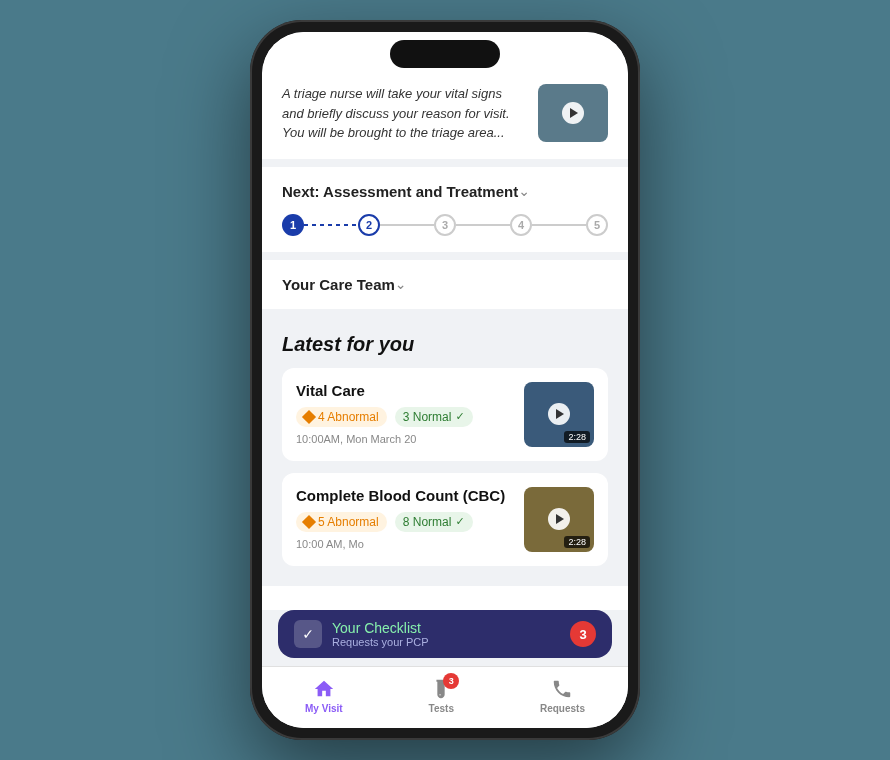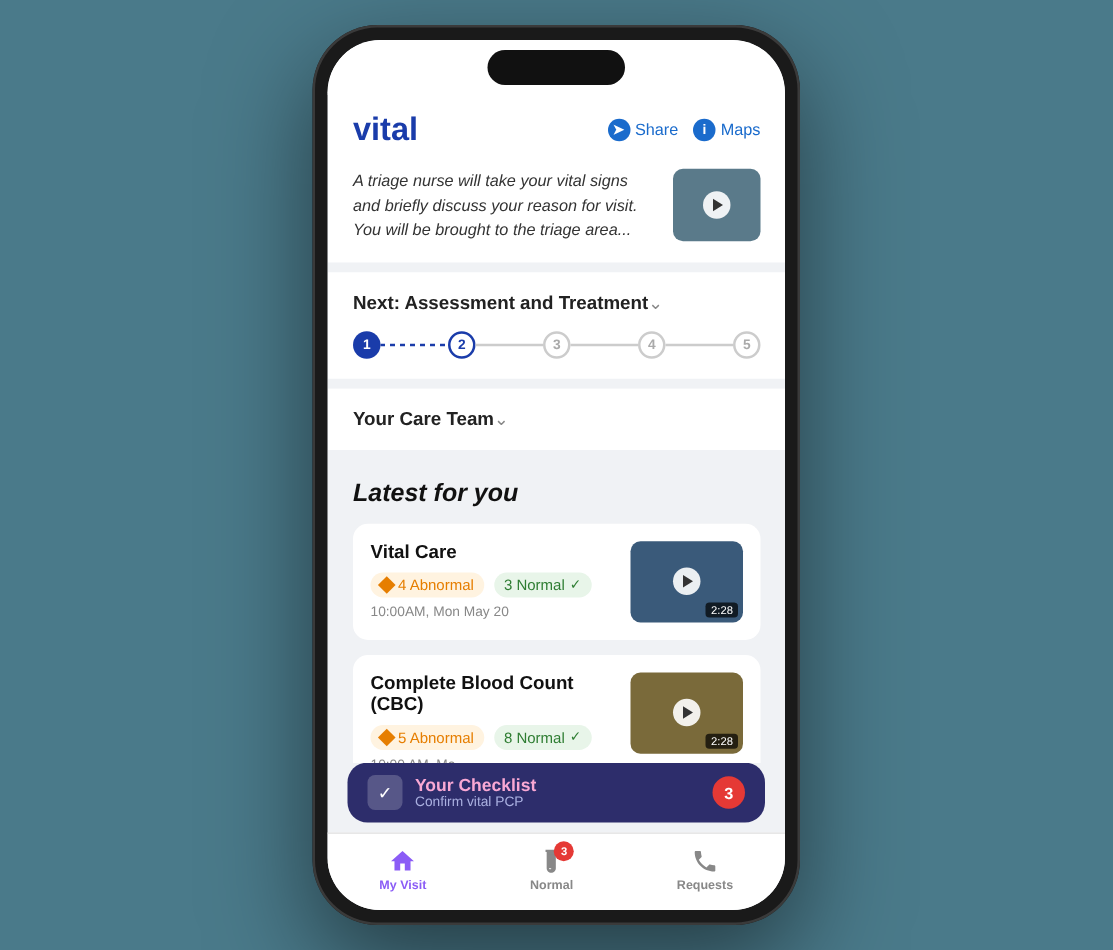--- a/index.html
+++ b/index.html
@@ -472,21 +472,6 @@
 
     <div class="scroll-area">
 
-      <div class="header">
-        <span class="app-title">vital</span>
-        <div class="header-actions">
-          <a class="header-link">
-            <span class="header-link-icon share-icon-bg">➤</span>
-            <span>Share</span>
-          </a>
-          <a class="header-link">
-            <span class="header-link-icon info-icon-bg">
-                <b>i</b>
-              </span>
-            <span>Maps</span>
-          </a>
-        </div>
-      </div>
 
       <div class="triage-section">
         <p class="triage-text">A triage nurse will take your vital signs and briefly discuss your reason for visit. You will be brought to the triage area...</p>

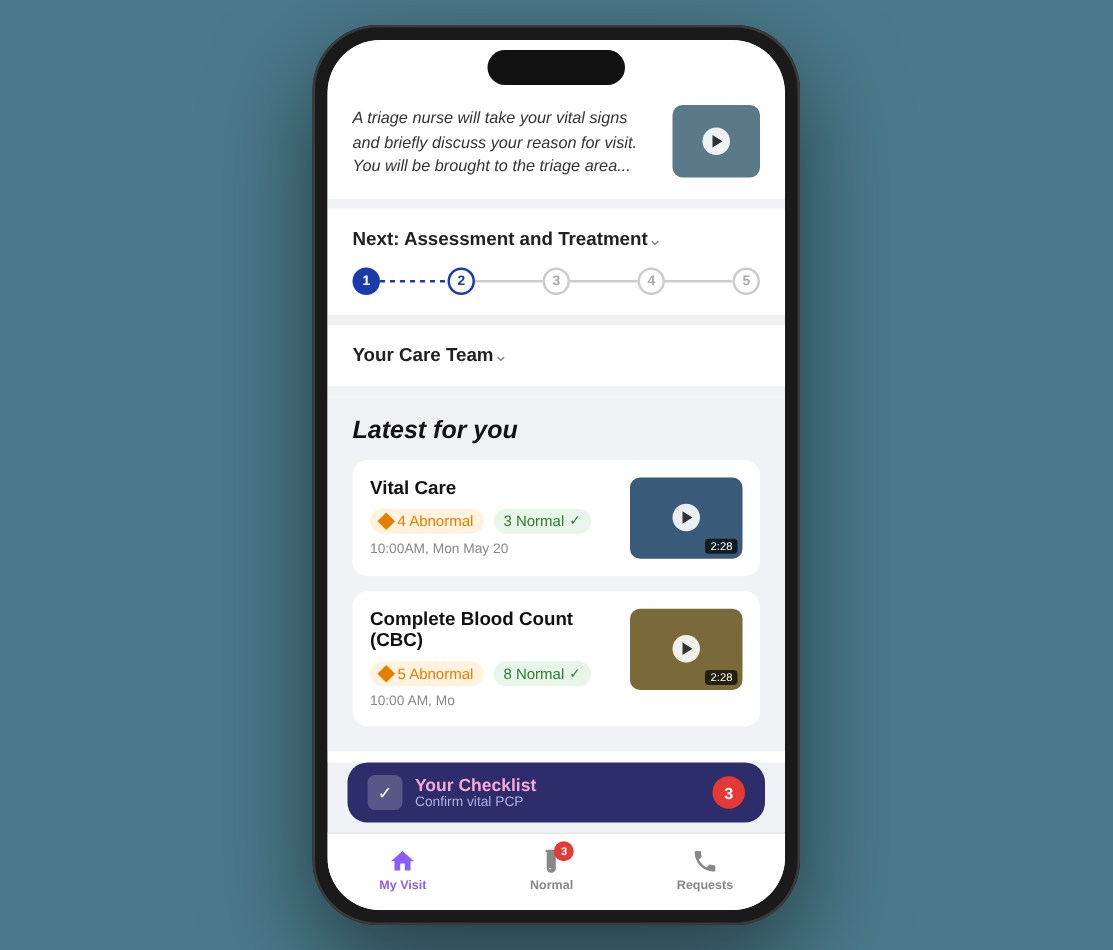--- a/index.html
+++ b/index.html
@@ -529,7 +529,7 @@
                 <span class="badge-check">✓</span>
               </span>
             </div>
-            <div class="card-time">10:00AM, Mon May 20</div>
+            <div class="card-time">10:00AM, Mon March 20</div>
           </div>
           <div class="card-video card-video-bg-1">
             <div class="play-btn">

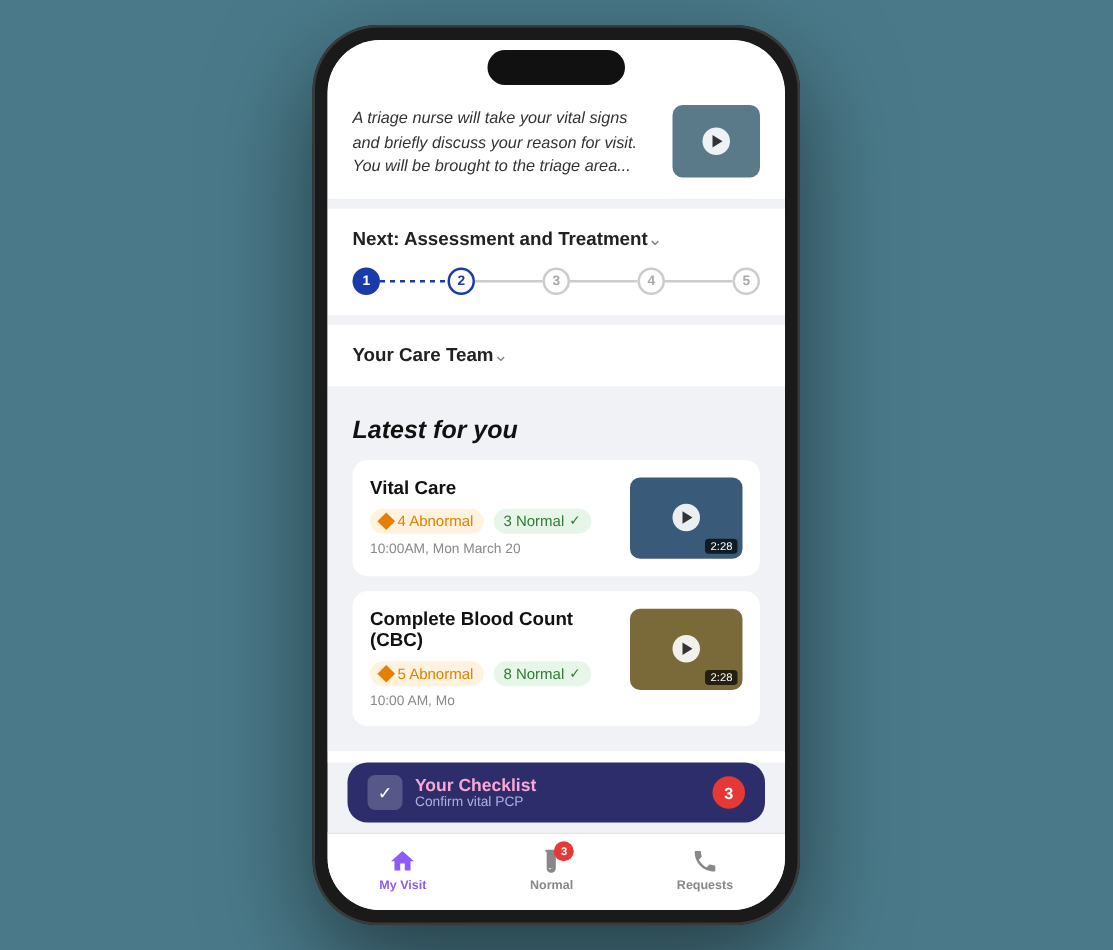--- a/index.html
+++ b/index.html
@@ -323,7 +323,7 @@
     }
 
     .card-video {
-      width: 90px;
+      width: 70px;
       height: 65px;
       border-radius: 8px;
       flex-shrink: 0;

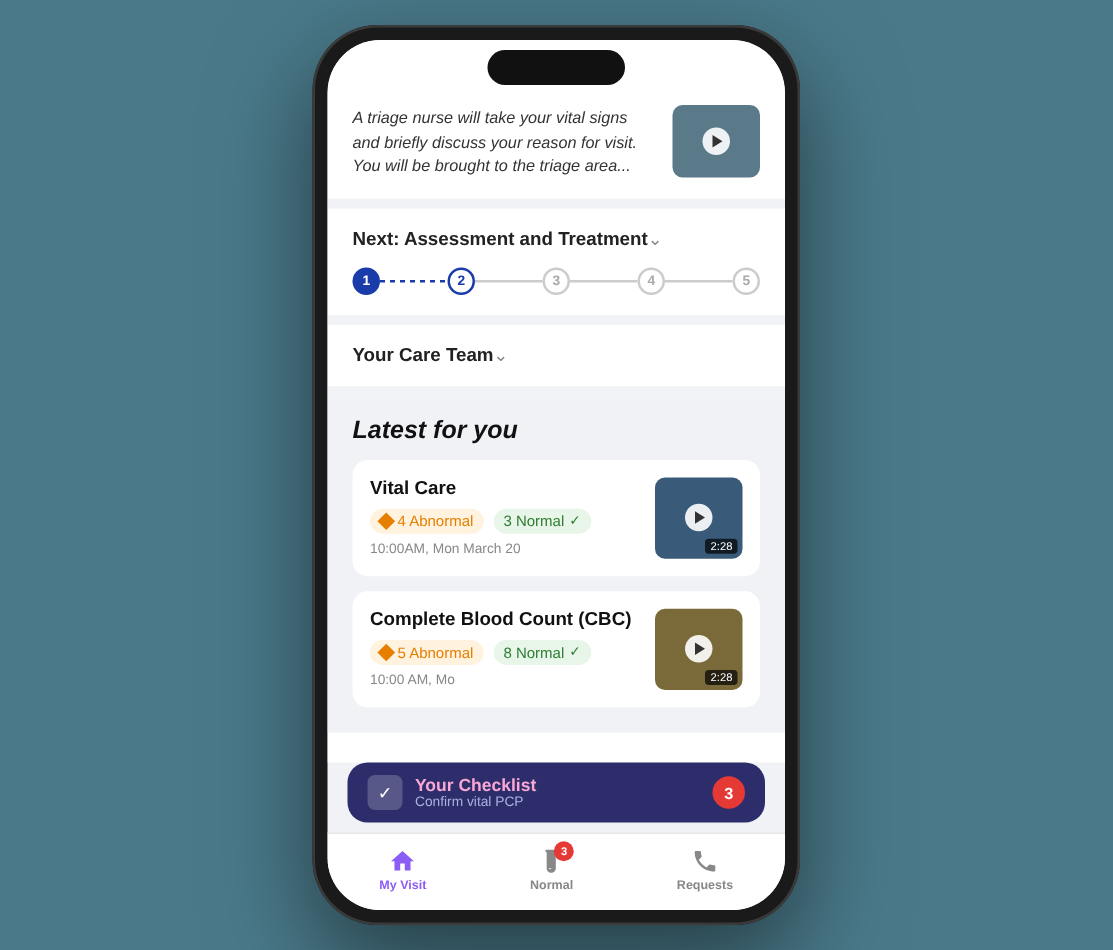--- a/index.html
+++ b/index.html
@@ -380,8 +380,8 @@
 
     .checklist-title {
       font-size: 14px;
-      font-weight: 700;
-      color: #f9a8d4;
+      font-weight: 400;
+      color: #86efac;
     }
 
     .checklist-sub {

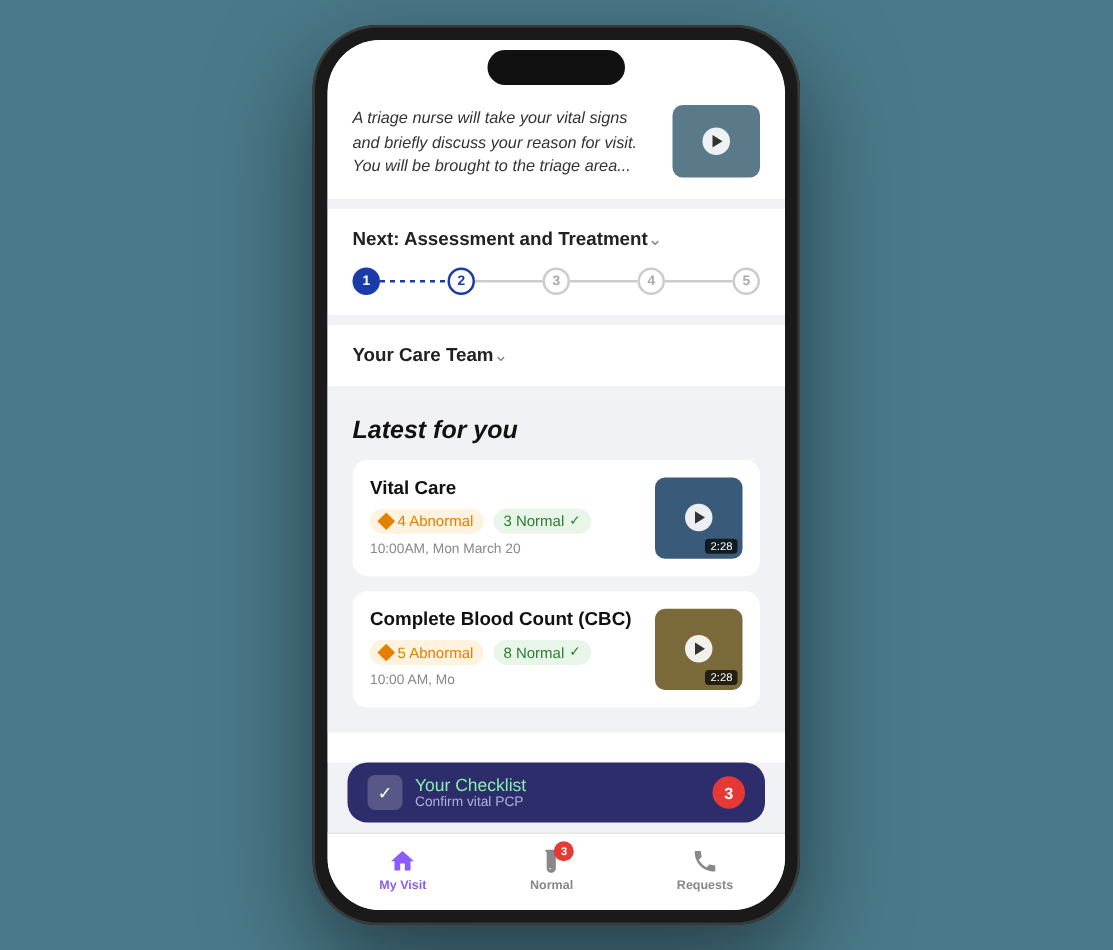--- a/index.html
+++ b/index.html
@@ -569,7 +569,7 @@
       <div class="checklist-icon">✓</div>
       <div class="checklist-text">
         <div class="checklist-title">Your Checklist</div>
-        <div class="checklist-sub">Confirm vital PCP</div>
+        <div class="checklist-sub">Requests your PCP</div>
       </div>
       <div class="checklist-badge">3</div>
     </div>

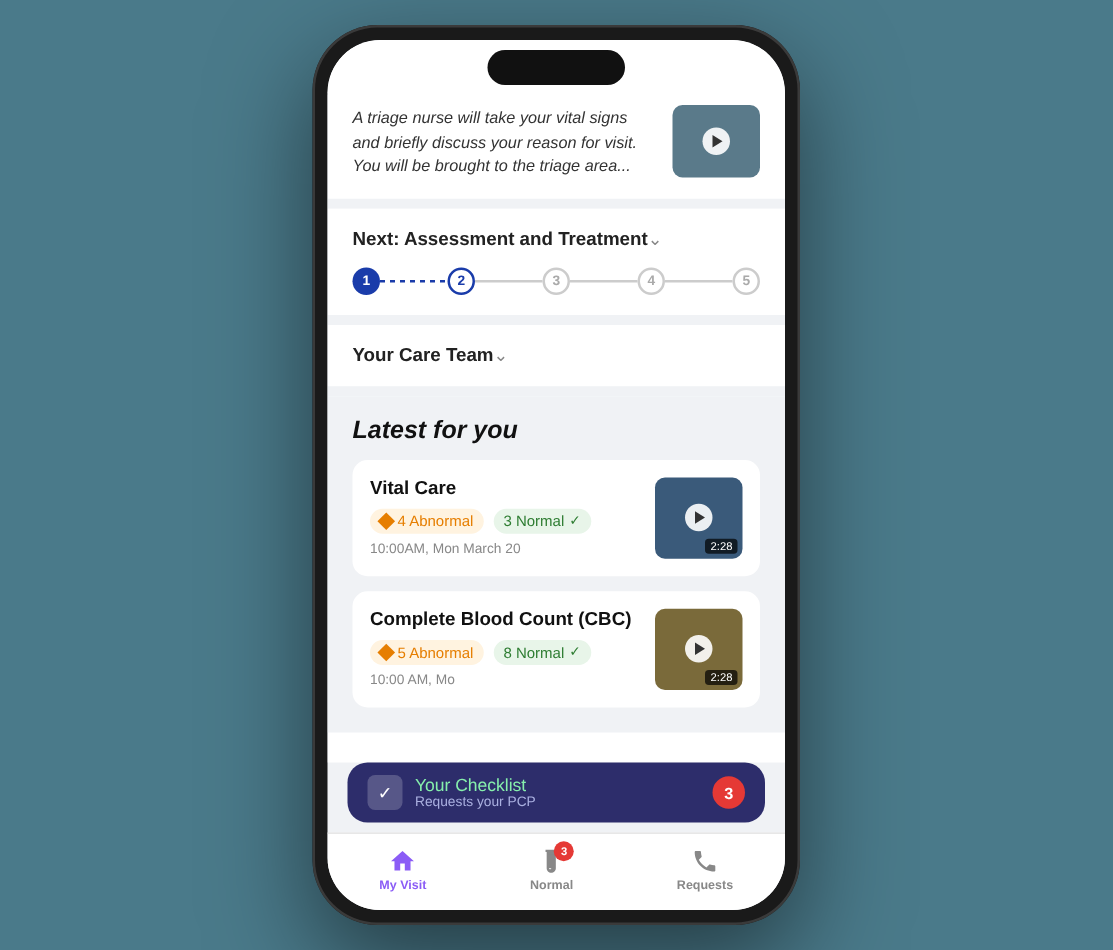--- a/index.html
+++ b/index.html
@@ -591,7 +591,7 @@
           </svg>
           <span class="nav-badge">3</span>
         </div>
-        <span class="nav-label">Normal</span>
+        <span class="nav-label">Tests</span>
       </div>
       <div class="nav-item nav-inactive">
         <div class="nav-icon phone-icon">

